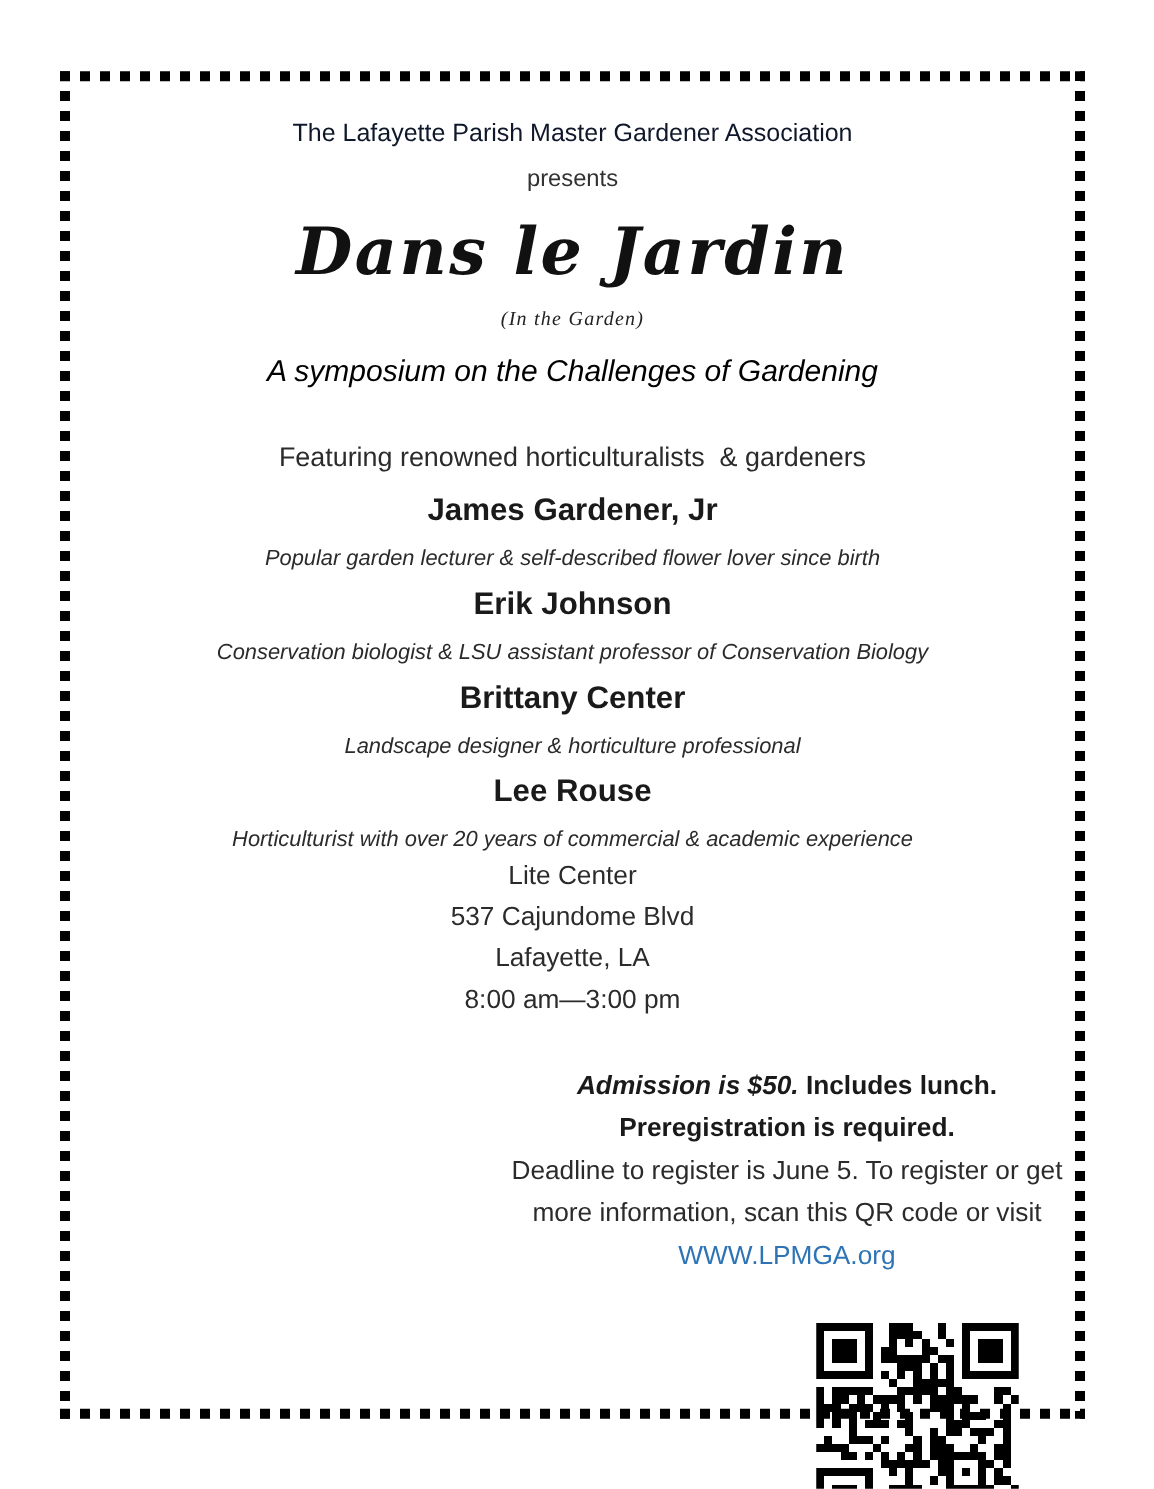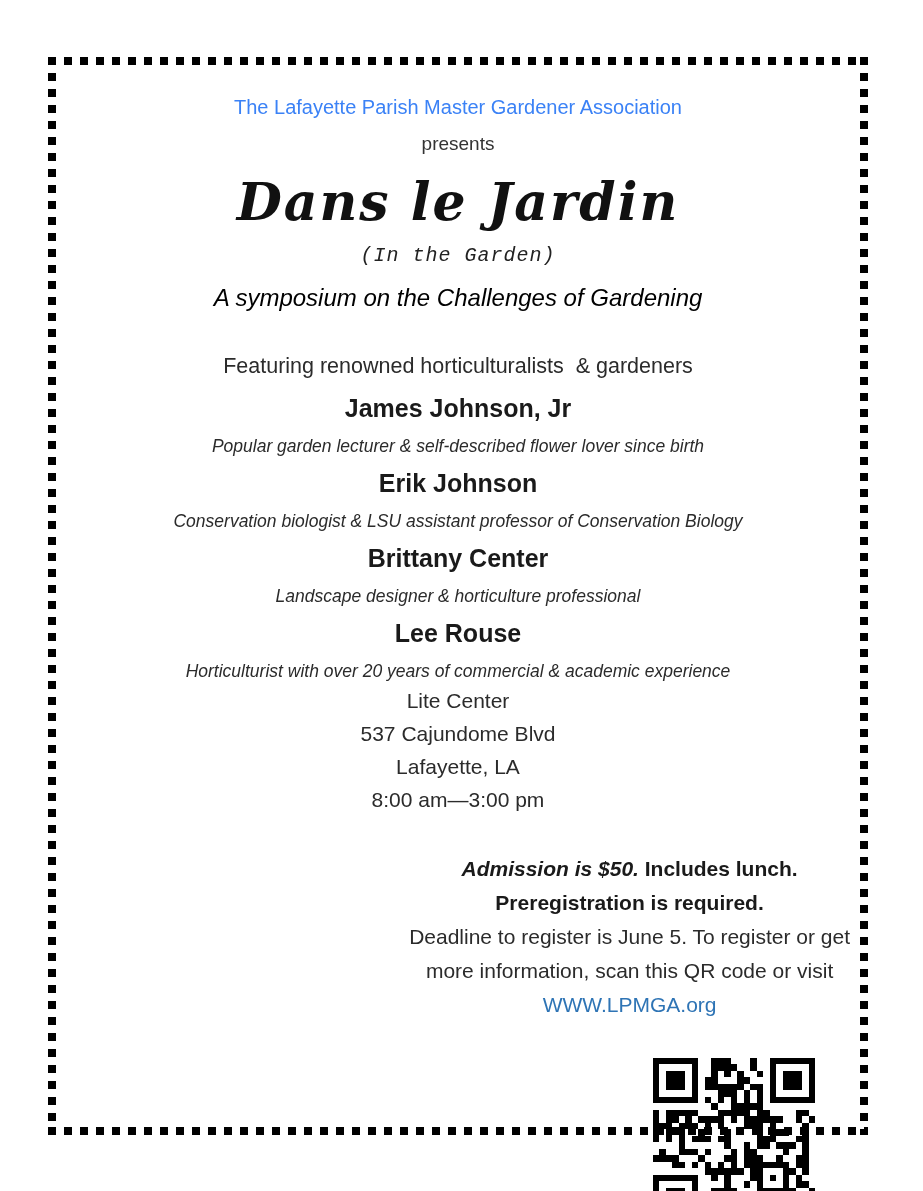--- a/index.html
+++ b/index.html
@@ -41,7 +41,7 @@
     box-sizing: border-box;
   }
 
-  .org-line   { font-size: 20px;   line-height: 24px; color: #3b82f6; text-align: center; }
+  .org-line   { font-size: 20px;   line-height: 24px; color: #0f172a; text-align: center; }
   .presents   { font-size: 19px;   line-height: 23px; margin-top: 13px; color: #333; }
 
   .main-title {

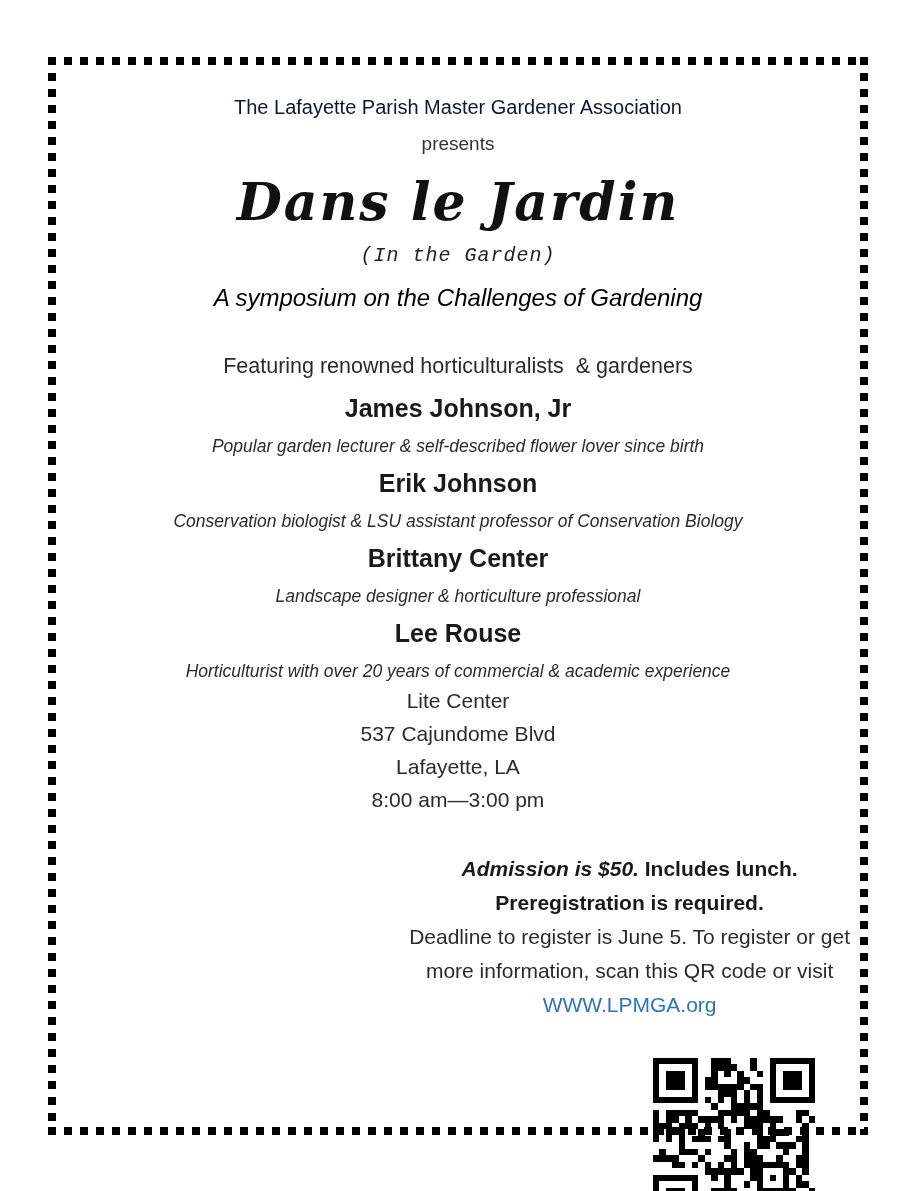--- a/index.html
+++ b/index.html
@@ -55,9 +55,9 @@
     color: #111;
   }
   .translation {
-    font-family: Liberation Mono, monospace;
+    font-family: Liberation Serif, serif;
     font-style: italic;
-    font-size: 20px;
+    font-size: 16px;
     line-height: 33px;
     margin-top: 2px;
     letter-spacing: 1px;

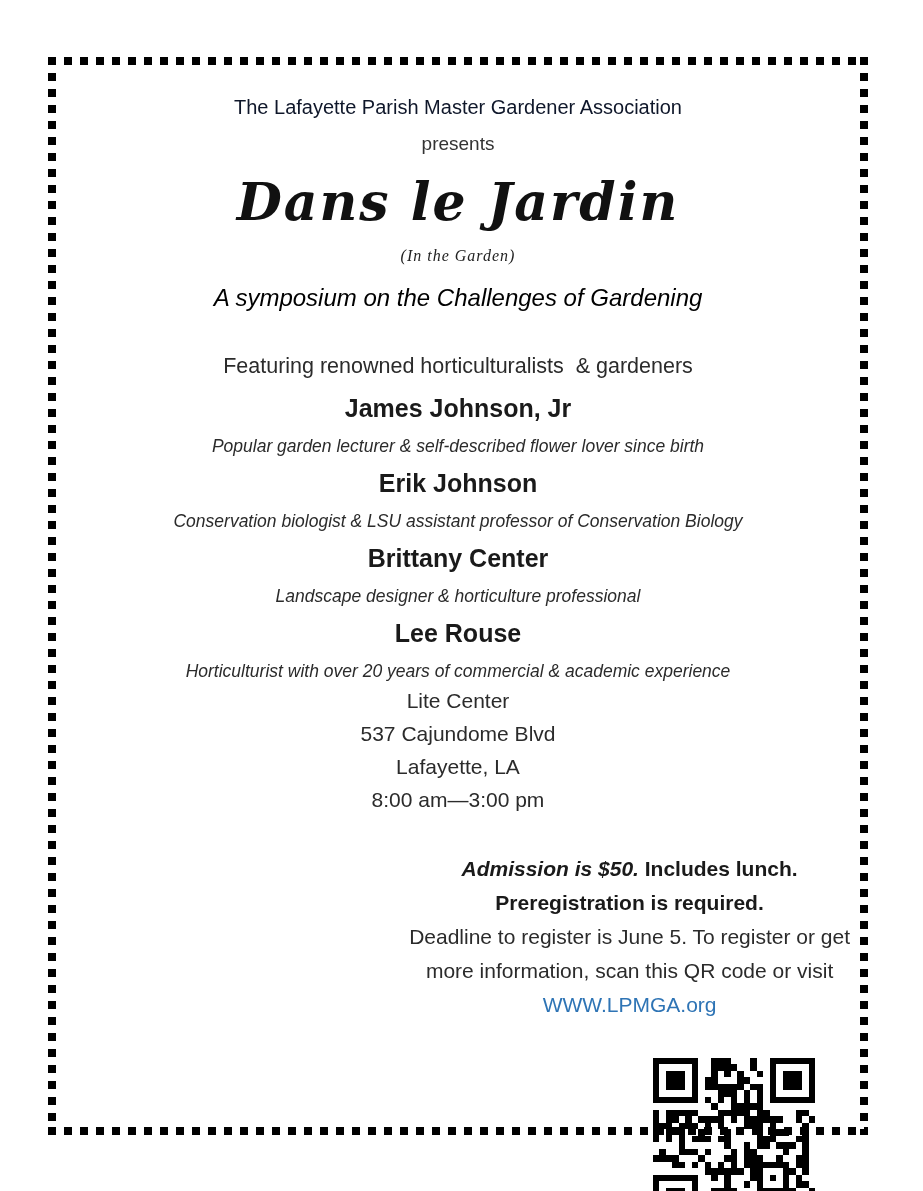--- a/index.html
+++ b/index.html
@@ -159,7 +159,7 @@
 
     <div class="featuring">Featuring renowned horticulturalists  &amp; gardeners</div>
 
-    <div class="speaker-name first">James Johnson, Jr</div>
+    <div class="speaker-name first">James Gardener, Jr</div>
     <div class="speaker-desc">Popular garden lecturer &amp; self-described flower lover since birth</div>
 
     <div class="speaker-name">Erik Johnson</div>

